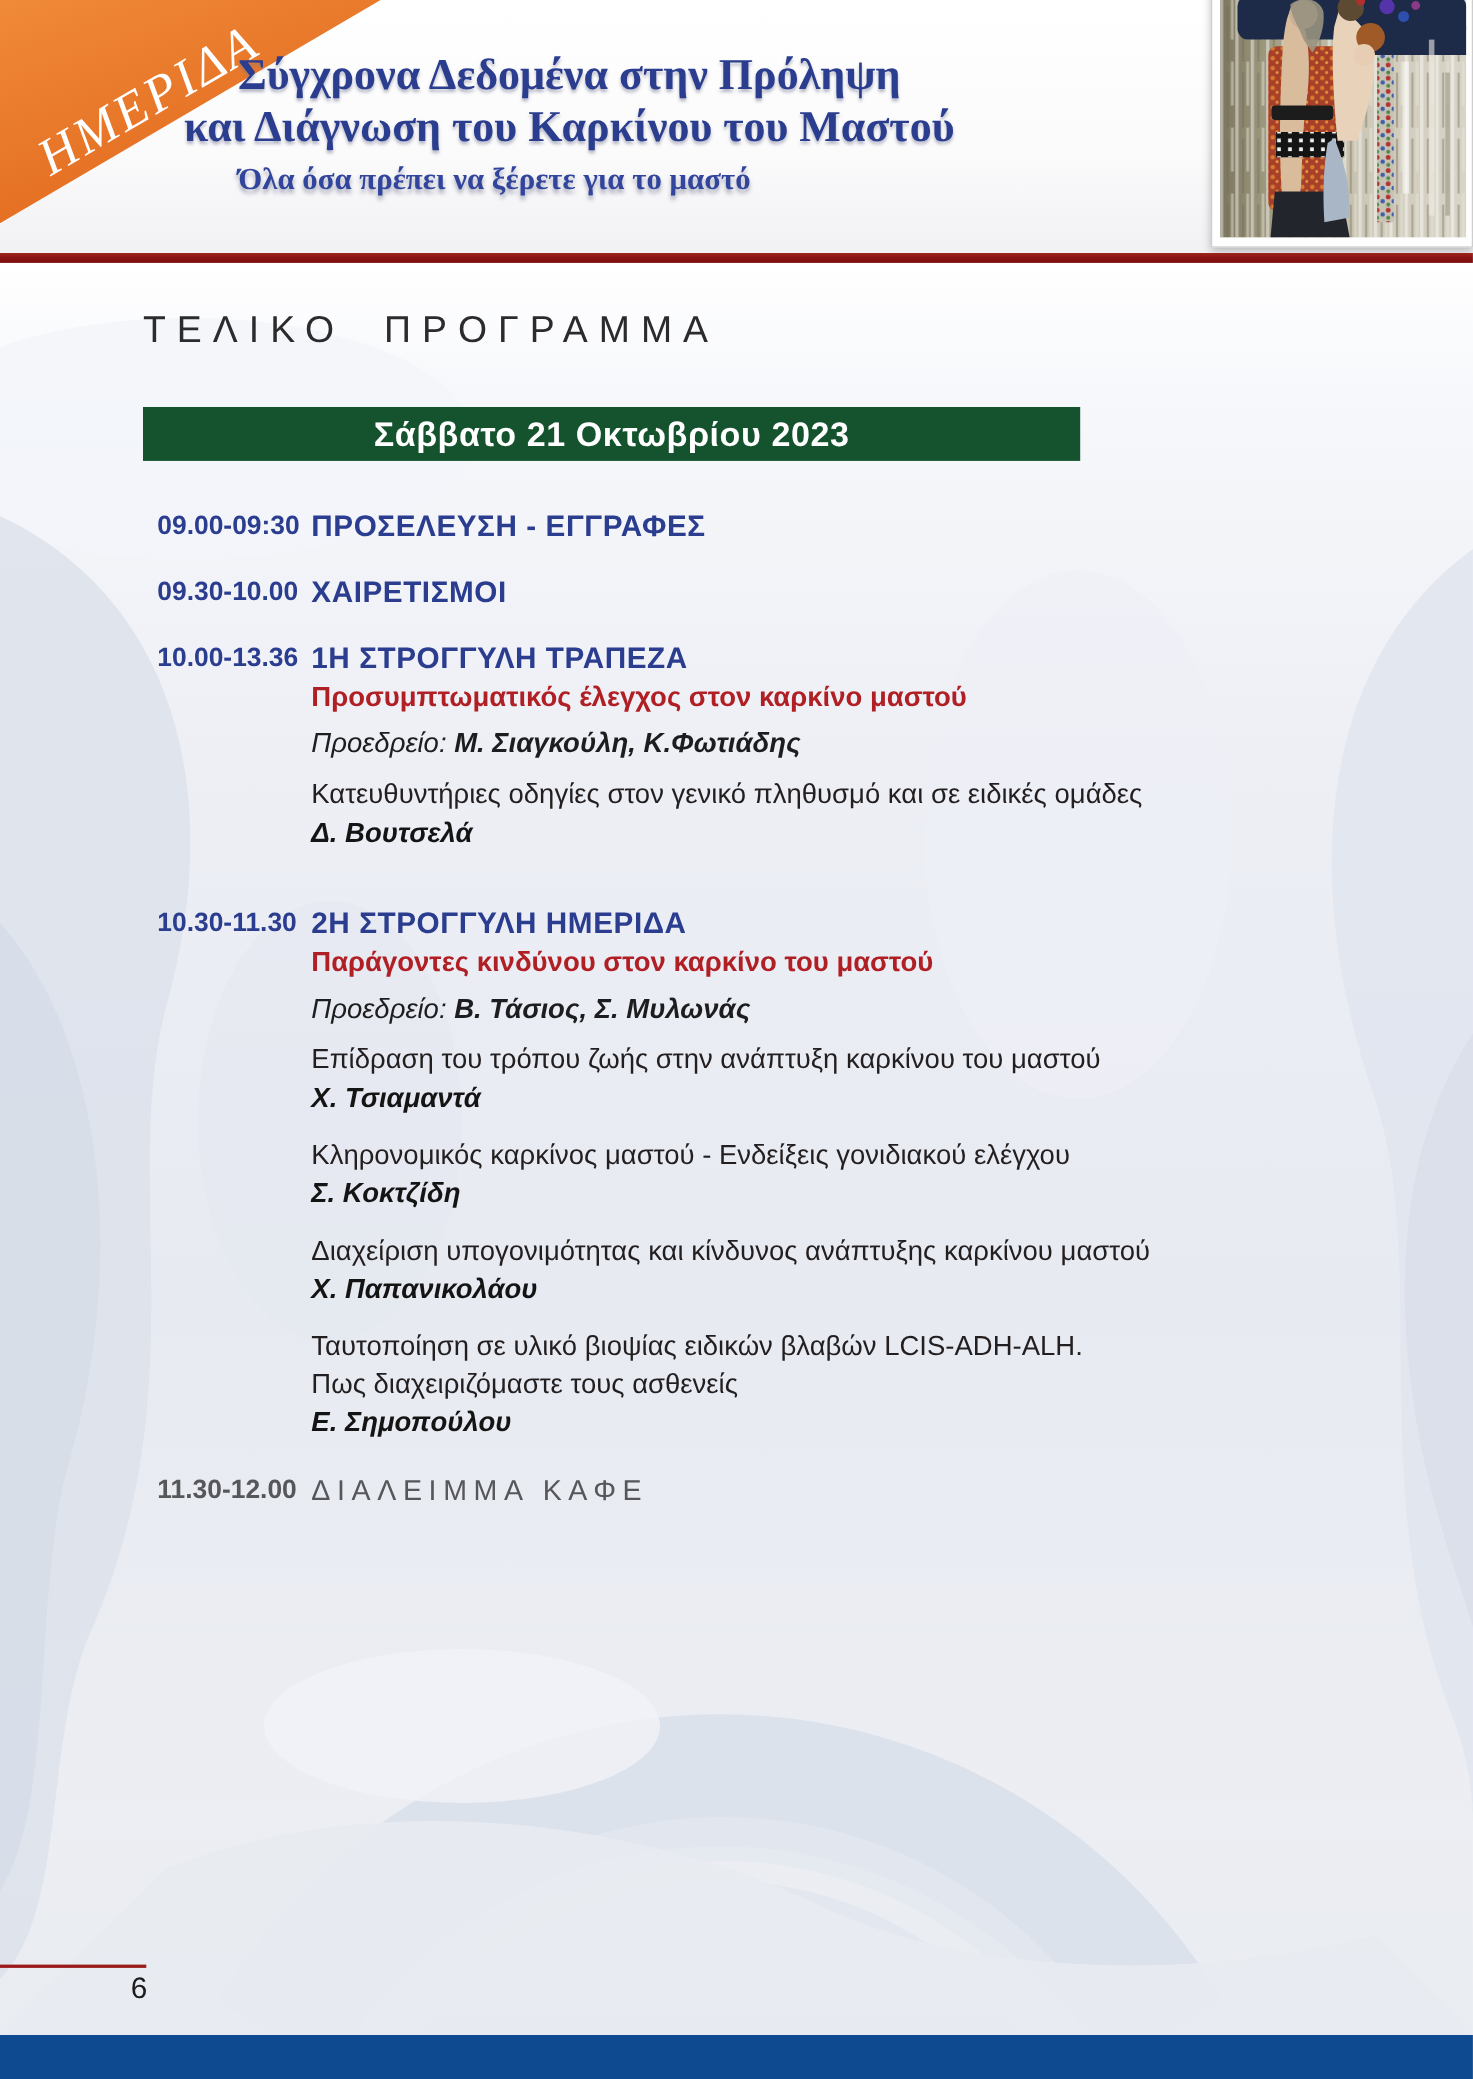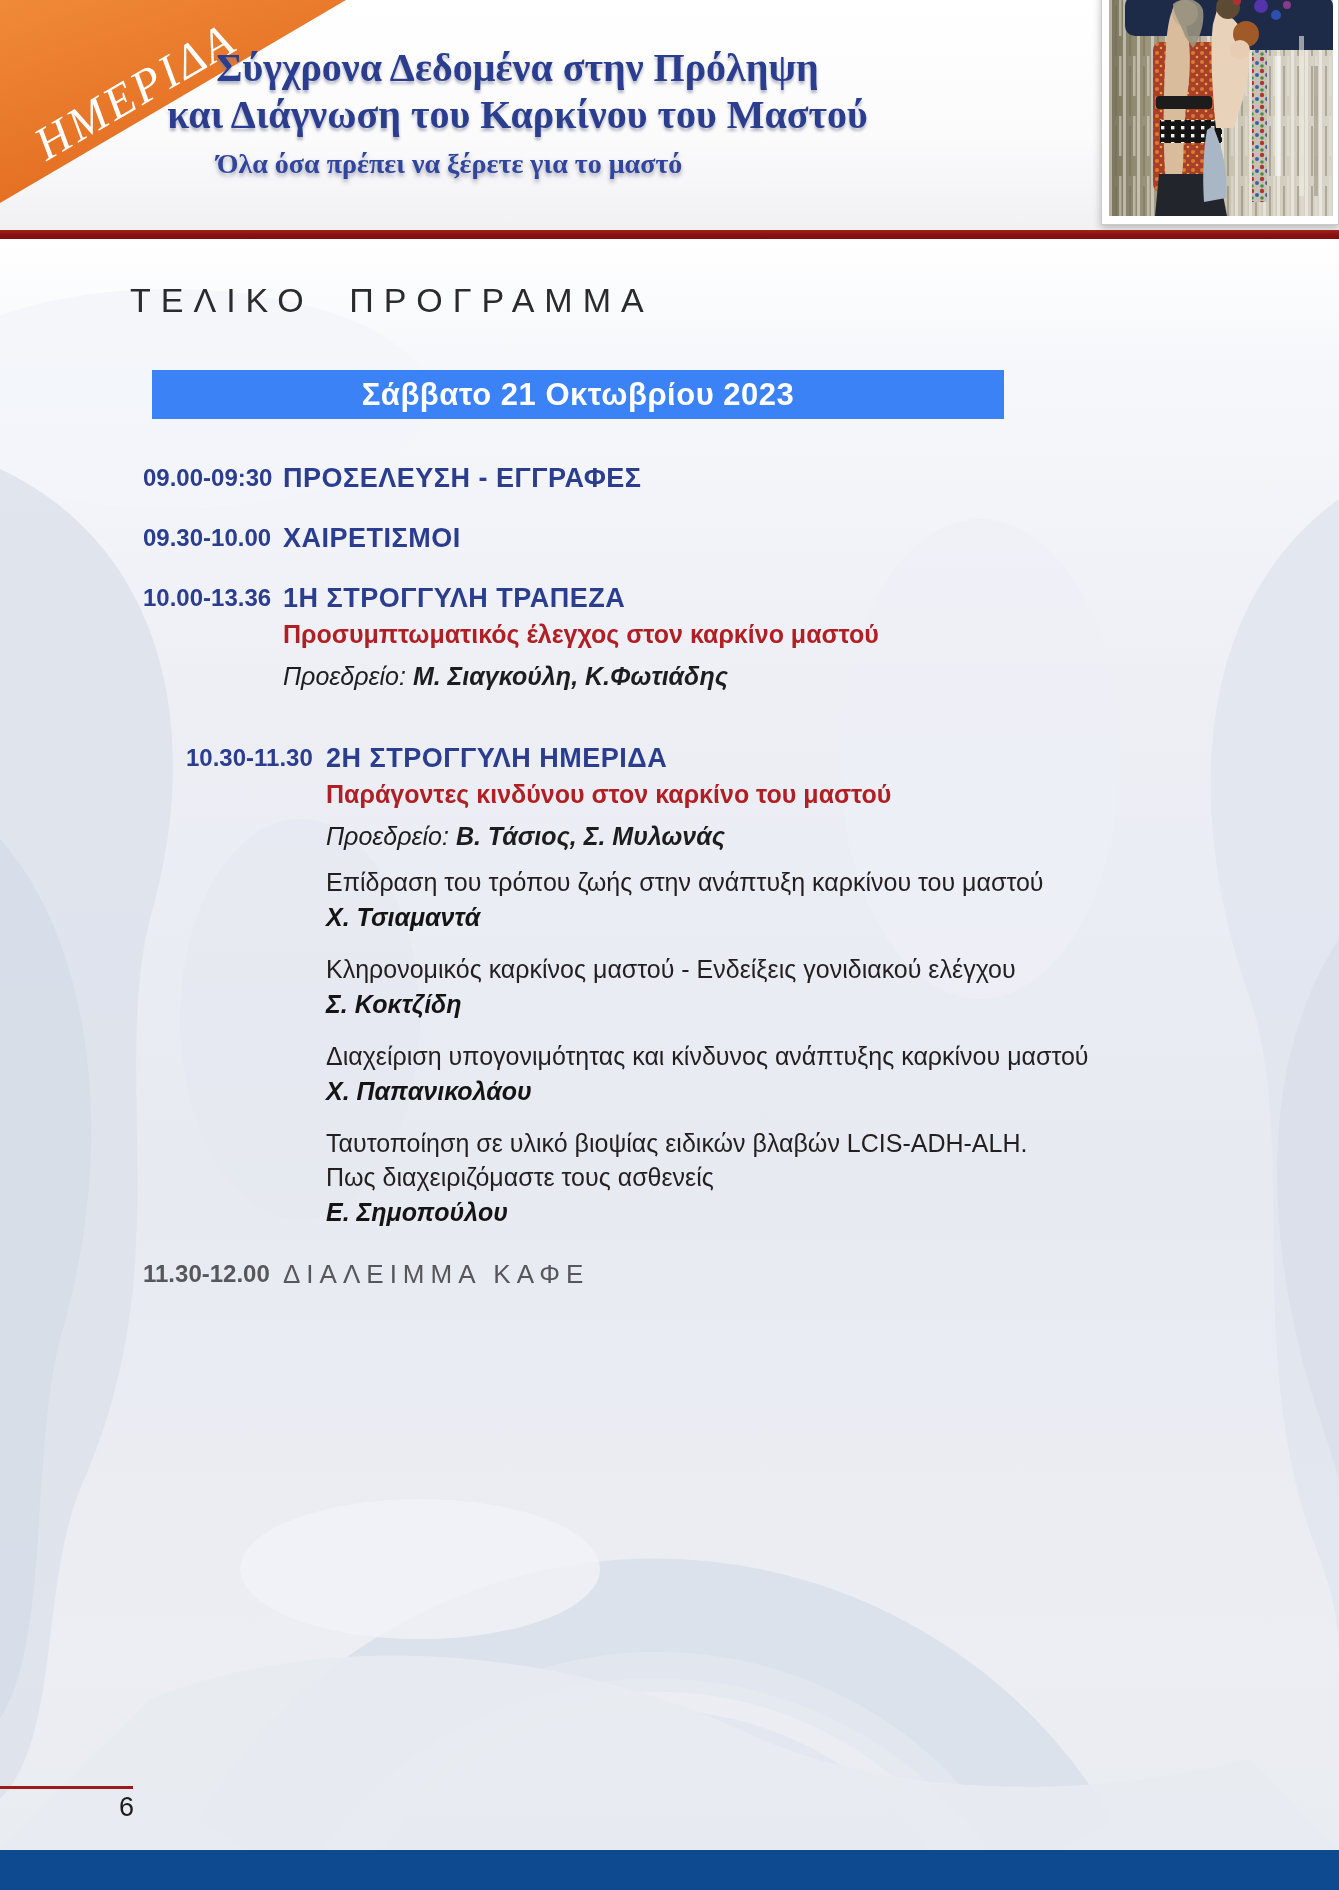--- a/index.html
+++ b/index.html
@@ -56,8 +56,8 @@
   }
   .date-banner{
     position:absolute;left:130px;top:370px;width:852px;height:49px;
-    background:#3b82f6;color:#ffffff;text-align:center;line-height:50px;
-    font-size:31px;font-weight:bold;letter-spacing:0.5px;margin-left:22px;
+    background:#14532d;color:#ffffff;text-align:center;line-height:50px;
+    font-size:31px;font-weight:bold;letter-spacing:0.5px;
   }
   .schedule{position:absolute;left:143px;top:462px;width:1085px;color:#231f20;}
   .row{display:flex;align-items:flex-start;}

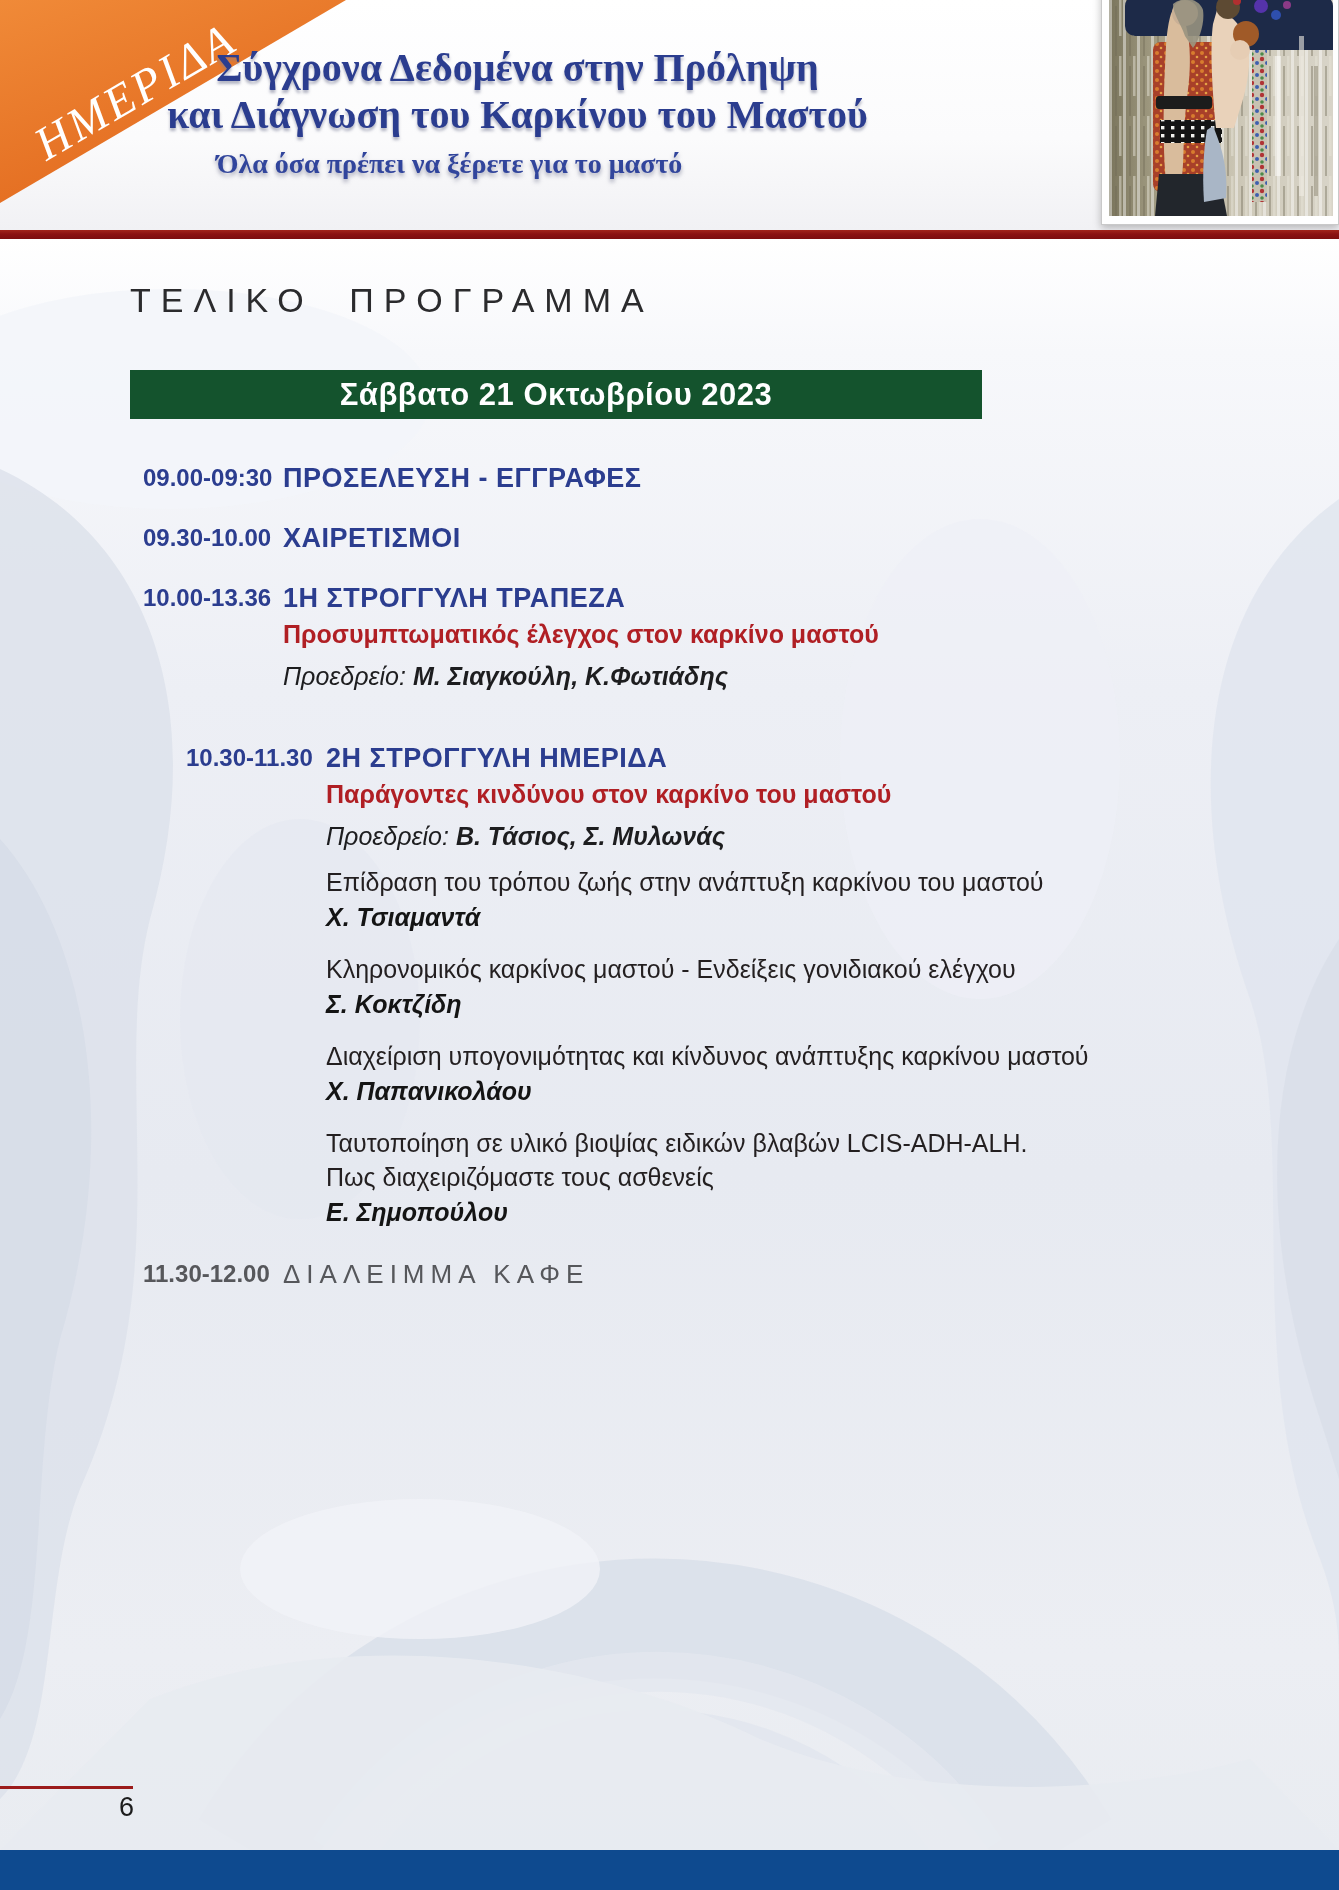--- a/index.html
+++ b/index.html
@@ -210,6 +210,12 @@
         <span class="chairs-label">Προεδρείο:</span>
         <span class="chairs-names">Μ. Σιαγκούλη, Κ.Φωτιάδης</span>
       </div>
+      <div class="talks">
+        <div class="talk">
+          <div class="tt">Κατευθυντήριες οδηγίες στον γενικό πληθυσμό και σε ειδικές ομάδες</div>
+          <div class="speaker">Δ. Βουτσελά</div>
+        </div>
+      </div>
     </div>
   </div>
 

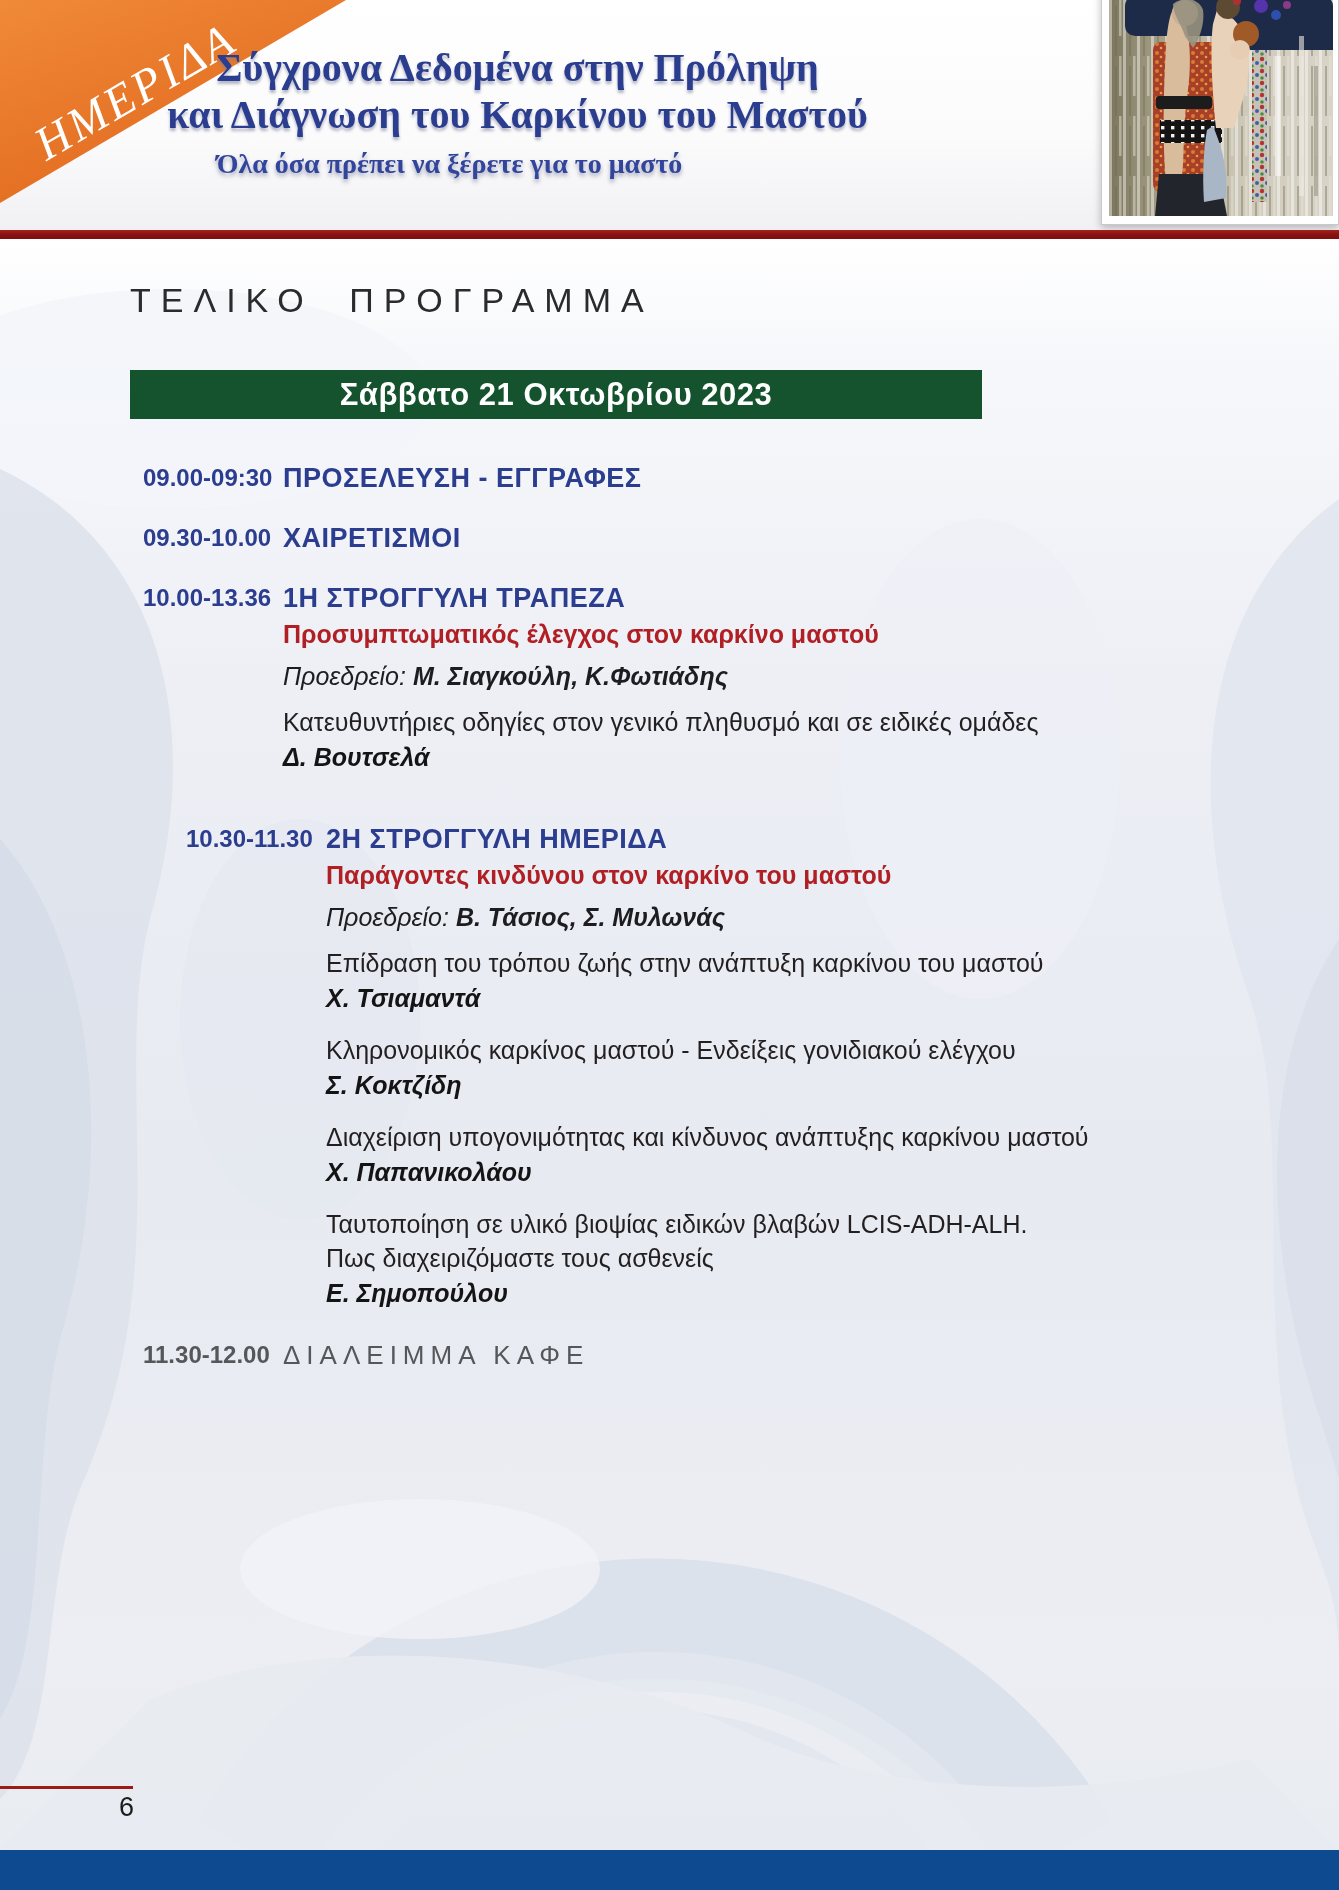--- a/index.html
+++ b/index.html
@@ -68,7 +68,7 @@
   .stitle{font-size:27px;font-weight:bold;color:#2b3d8f;line-height:32px;letter-spacing:0.5px;}
   .session-body{flex:1;}
   .session.first{margin-bottom:50px;}
-  .session.second{margin-bottom:30px;margin-left:43px;}
+  .session.second{margin-bottom:30px;}
   .topic{margin-top:4px;font-size:25px;font-weight:bold;color:#b01f24;line-height:32px;}
   .chairs{margin-top:10px;font-size:25px;font-style:italic;line-height:32px;color:#1d1d1f;}
   .chairs .chairs-names{font-weight:bold;}

